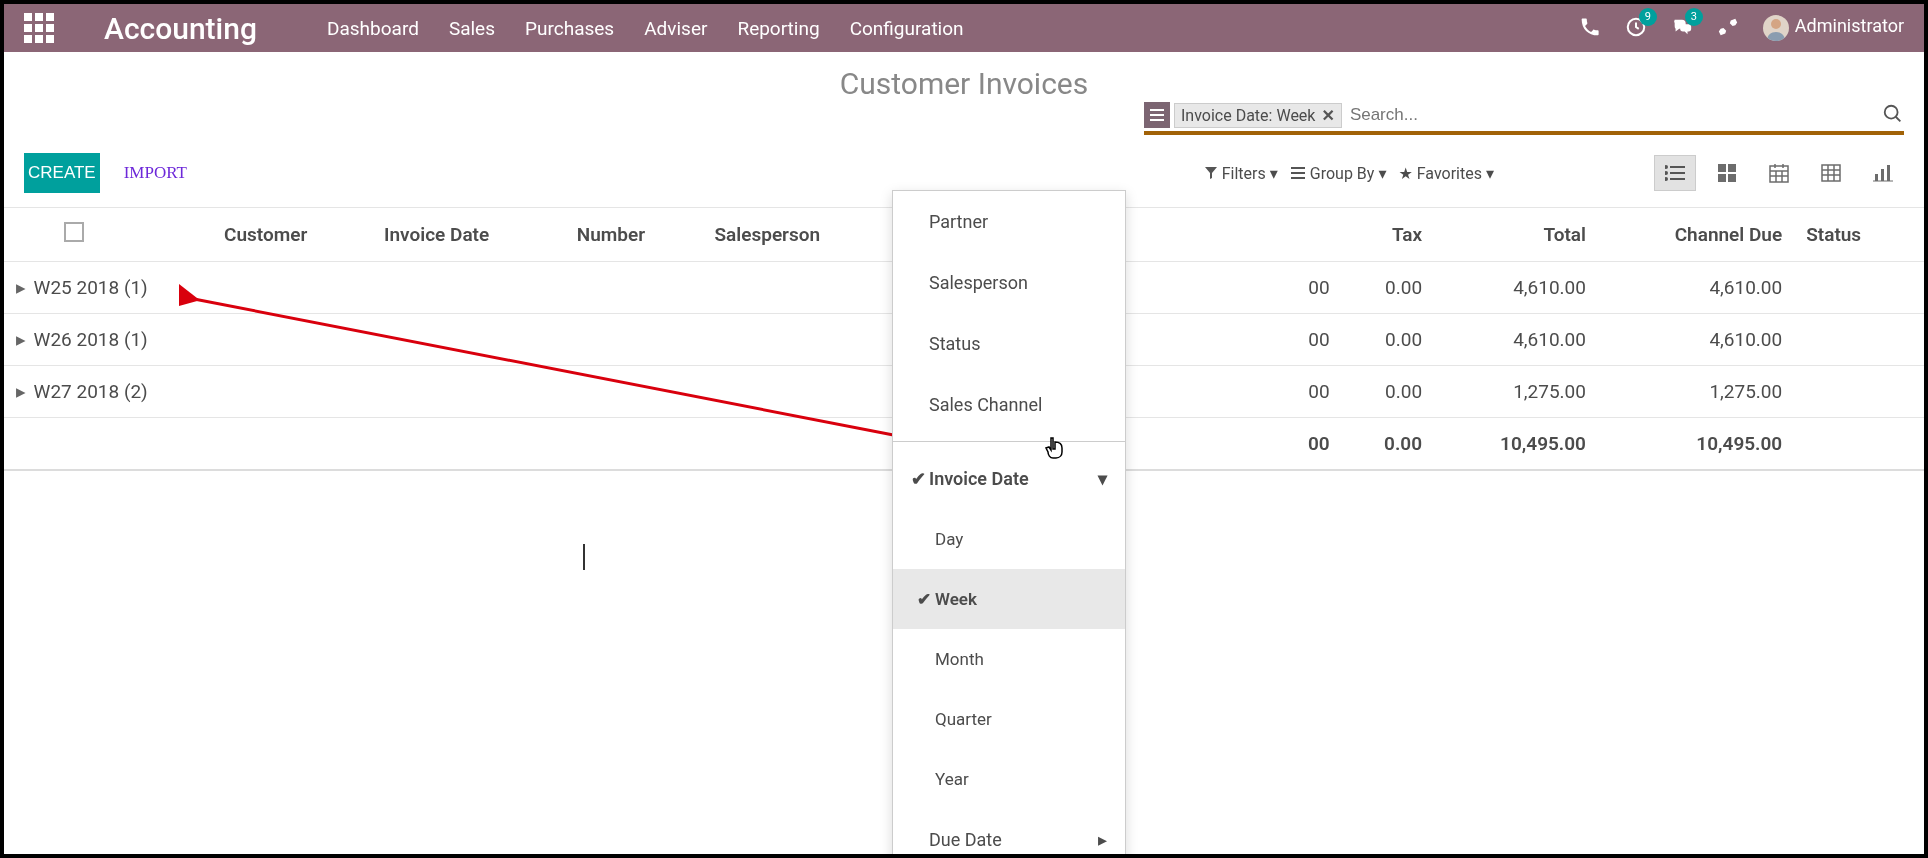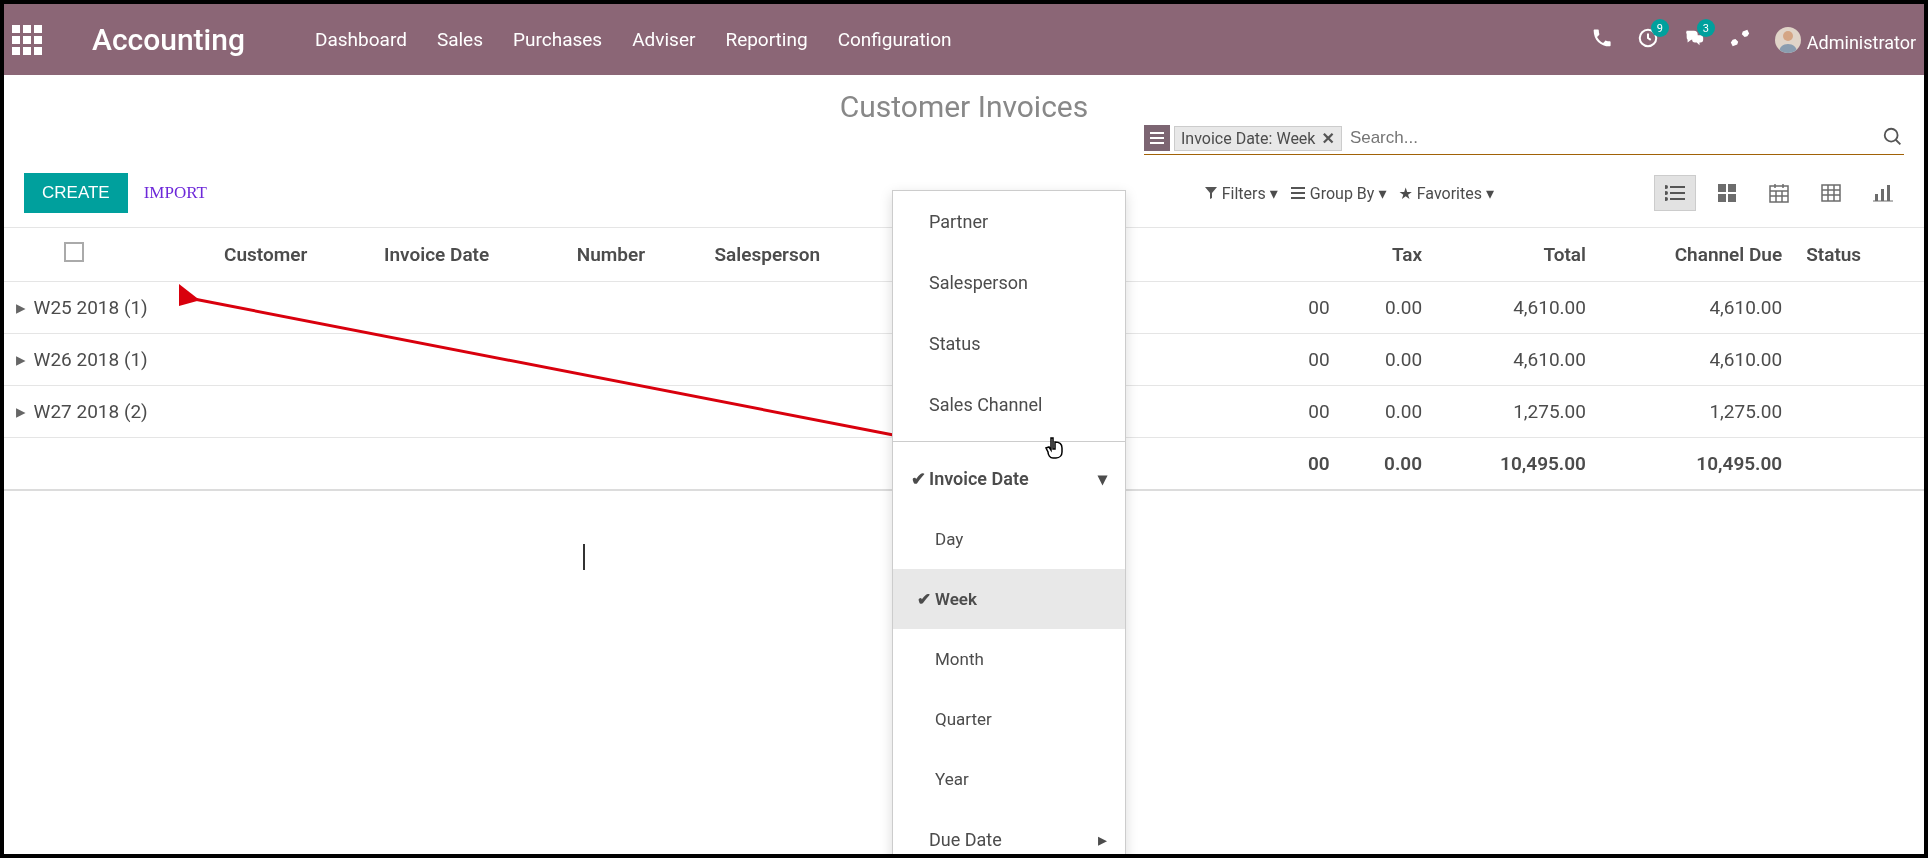--- a/index.html
+++ b/index.html
@@ -4,7 +4,7 @@
 <style>
 * { box-sizing: border-box; margin: 0; padding: 0; }
 body { font-family: -apple-system, BlinkMacSystemFont, "Segoe UI", Roboto, sans-serif; font-size: 14px; color: #4c4c4c; background: #fff; border: 4px solid #000; width: 1928px; height: 858px; overflow: hidden; position: relative; }
-.navbar { background: #8b6676; color: #fff; height: 71px; display: flex; align-items: center; padding: 0 8px; }
+.navbar { background: #8b6676; color: #fff; height: 48px; display: flex; align-items: center; padding: 0 20px; }
 .apps-icon { width: 40px; display: flex; flex-wrap: wrap; gap: 3px; cursor: pointer; }
 .apps-icon span { width: 8px; height: 8px; background: #fff; }
 .brand { font-size: 30px; font-weight: 500; margin-left: 40px; margin-right: 70px; }

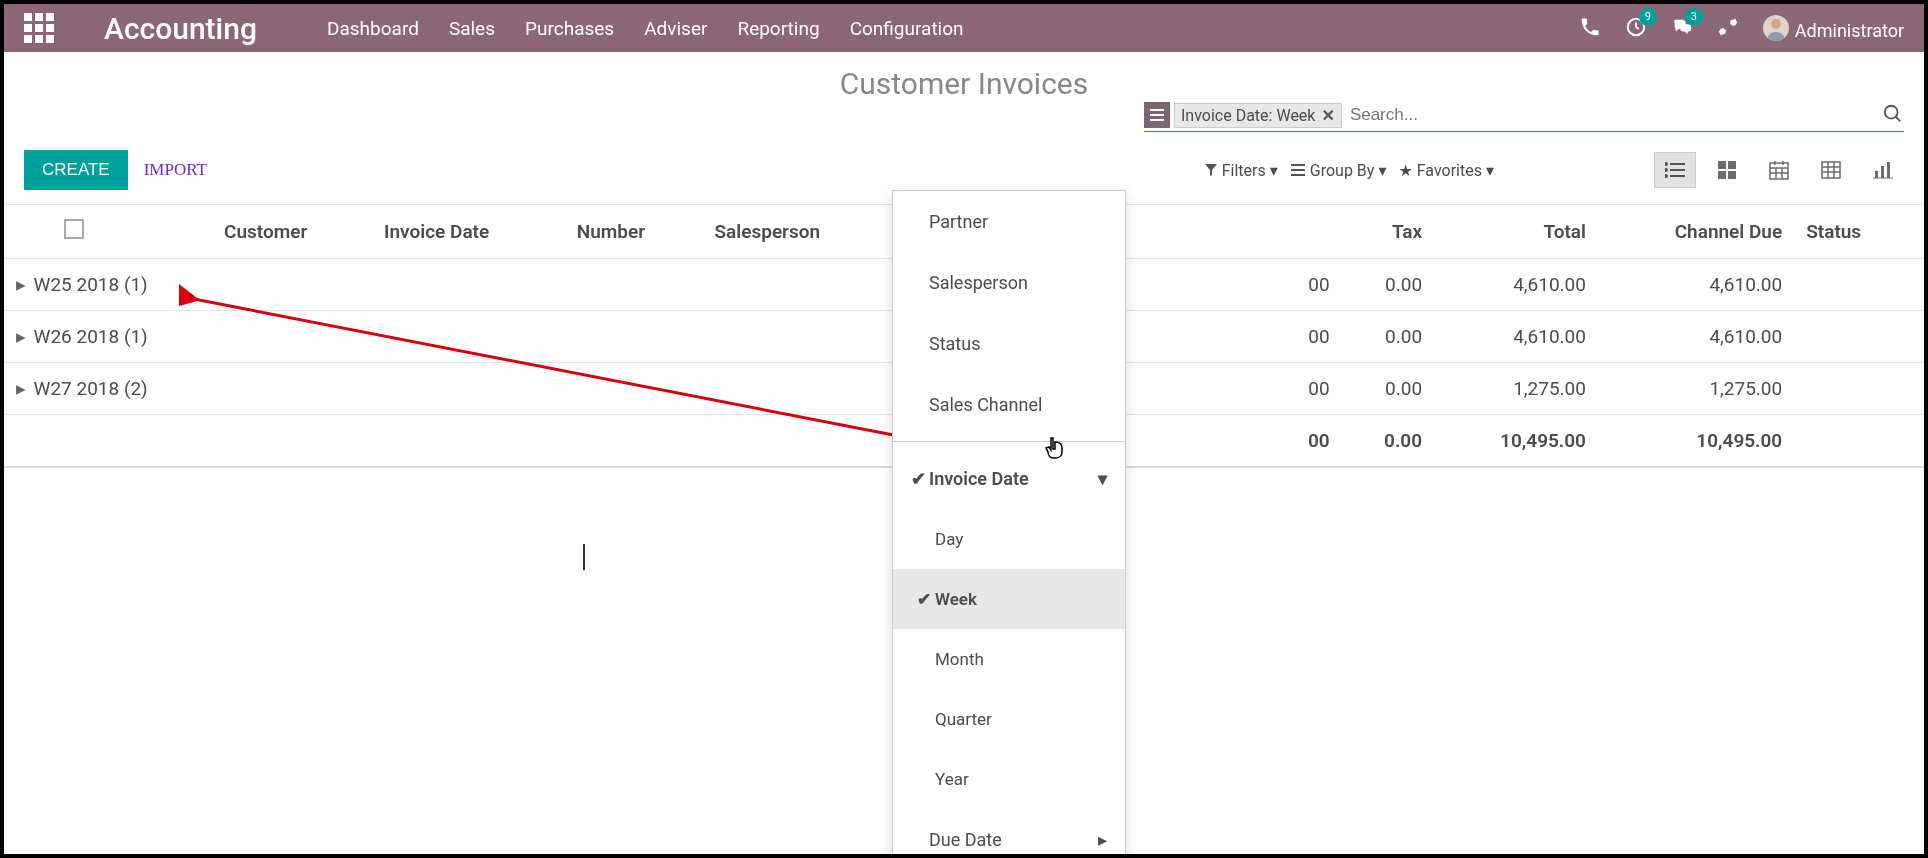--- a/index.html
+++ b/index.html
@@ -100,7 +100,7 @@
           <path d="M22 7l-2-4-5 2-1 3 3 3 3-1zM2 17l2 4 5-2 1-3-3-3-3 1z"></path>
         </svg>
     </span>
-    <span style="display:flex;align-items:flex-end;cursor:pointer">
+    <span style="display:flex;align-items:flex-start;cursor:pointer">
       <span class="avatar">
         <svg width="26" height="26" viewBox="0 0 26 26">
             <circle cx="13" cy="9" r="5" fill="#d4a584"></circle>

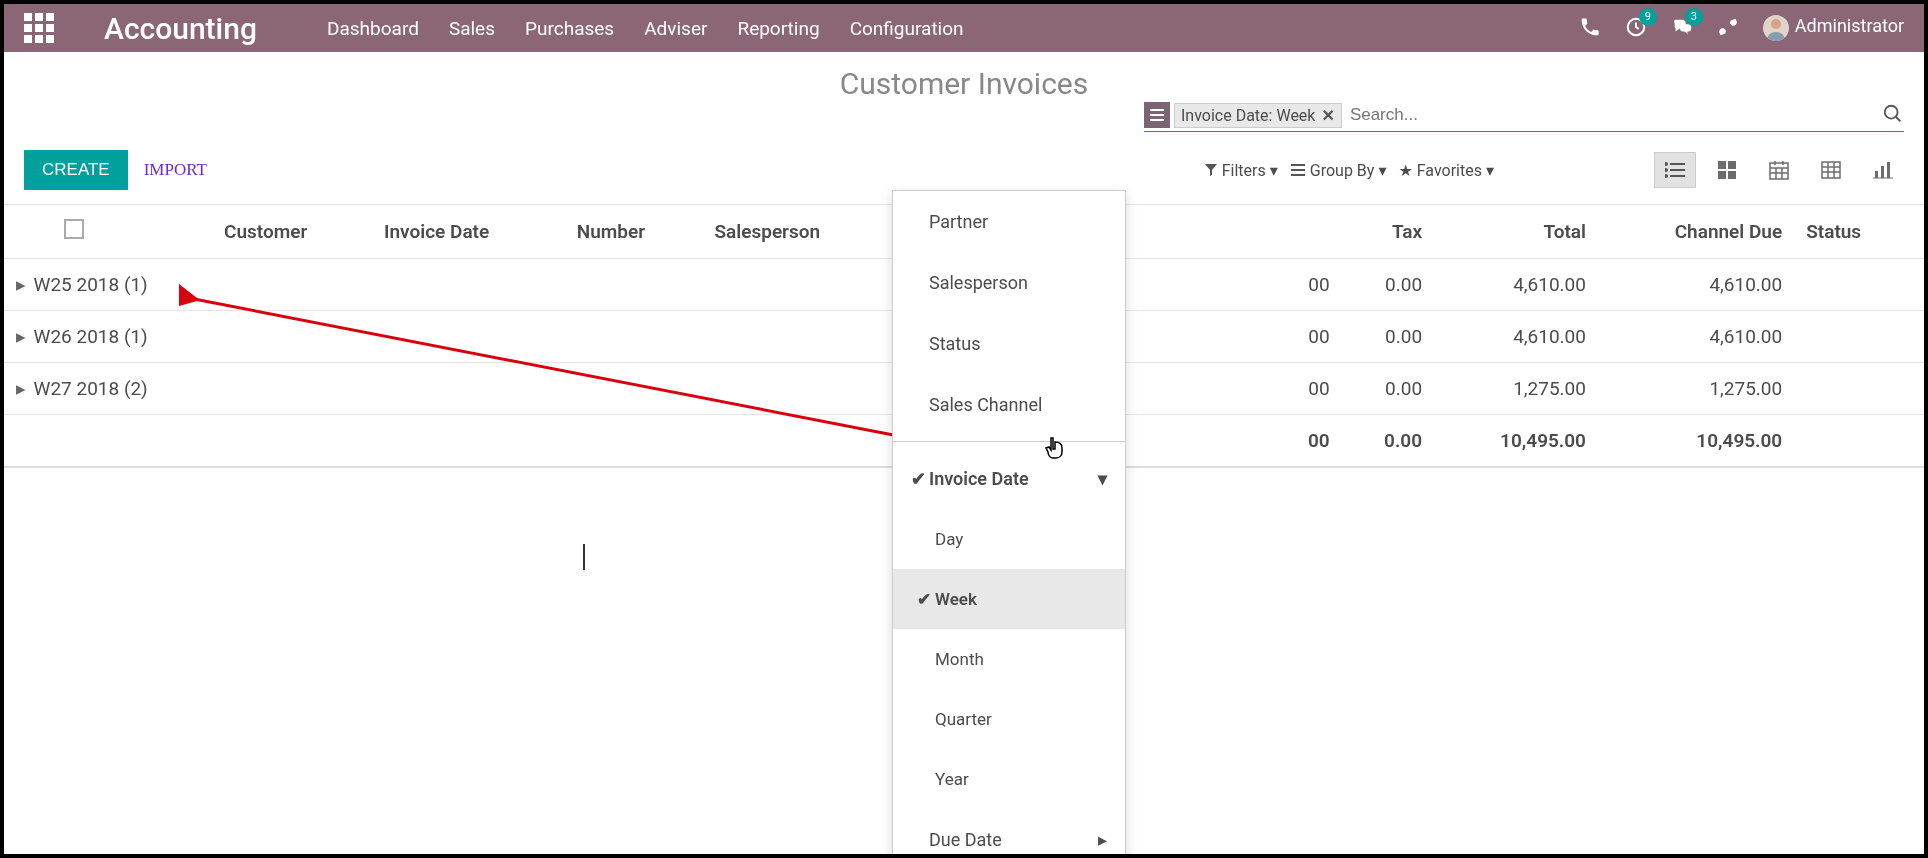--- a/index.html
+++ b/index.html
@@ -17,7 +17,7 @@
 .admin-label { font-size: 18px; margin-left: 6px; }
 .content-header { display: flex; align-items: center; padding: 14px 20px 8px 20px; flex-direction: column; }
 .page-title { font-size: 30px; color: #888; font-weight: 400; }
-.search-area { margin-left: auto; display: flex; align-items: center; width: 760px; border-bottom: 1px solid #a16207; padding-bottom: 2px; }
+.search-area { margin-left: auto; display: flex; align-items: center; width: 760px; border-bottom: 4px solid #a16207; padding-bottom: 2px; }
 .search-pre-icon { background: #7c6572; color: #fff; width: 26px; height: 26px; display: flex; align-items: center; justify-content: center; margin-right: 4px; }
 .search-facet { background: #e8e8e8; border: 1px solid #ccc; display: flex; align-items: center; padding: 2px 6px; font-size: 16px; color: #4c4c4c; }
 .facet-close { margin-left: 6px; cursor: pointer; font-weight: bold; color: #555; }

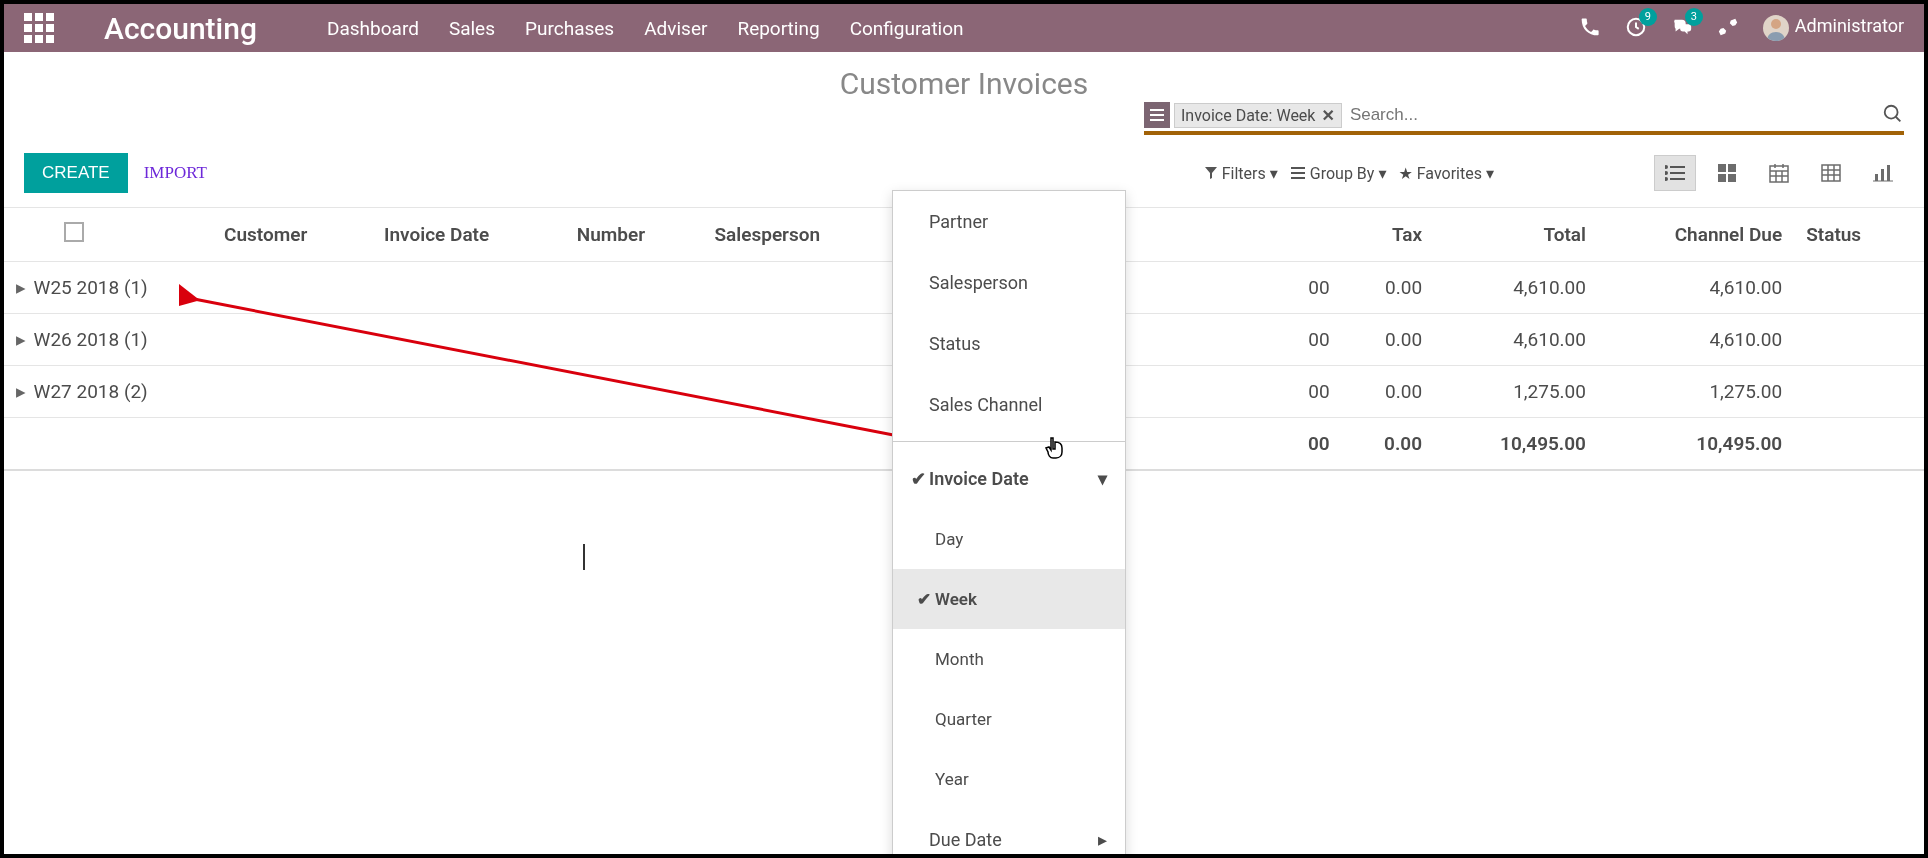--- a/index.html
+++ b/index.html
@@ -24,7 +24,7 @@
 .search-input { border: none; outline: none; flex: 1; padding: 4px 8px; font-size: 17px; color: #888; }
 .search-glass { cursor: pointer; color: #666; }
 .control-bar { display: flex; align-items: center; padding: 10px 20px 14px 20px; border-bottom: 1px solid #e5e5e5; }
-.btn-create { background: #00a09d; color: #fff; border: none; padding: 10px 18px; font-size: 17px; font-weight: 500; cursor: pointer; margin-right: 16px; }
+.btn-create { background: #00a09d; color: #fff; border: none; padding: 10px 4px; font-size: 17px; font-weight: 500; cursor: pointer; margin-right: 24px; }
 .btn-import { color: #6d28d9; background: none; border: none; font-size: 17px; font-weight: 500; cursor: pointer; font-family: Liberation Serif, serif; }
 .search-options { margin-left: auto; display: flex; gap: 12px; margin-right: 160px; }
 .search-opt { display: flex; align-items: center; color: #4c4c4c; font-size: 16px; cursor: pointer; }

